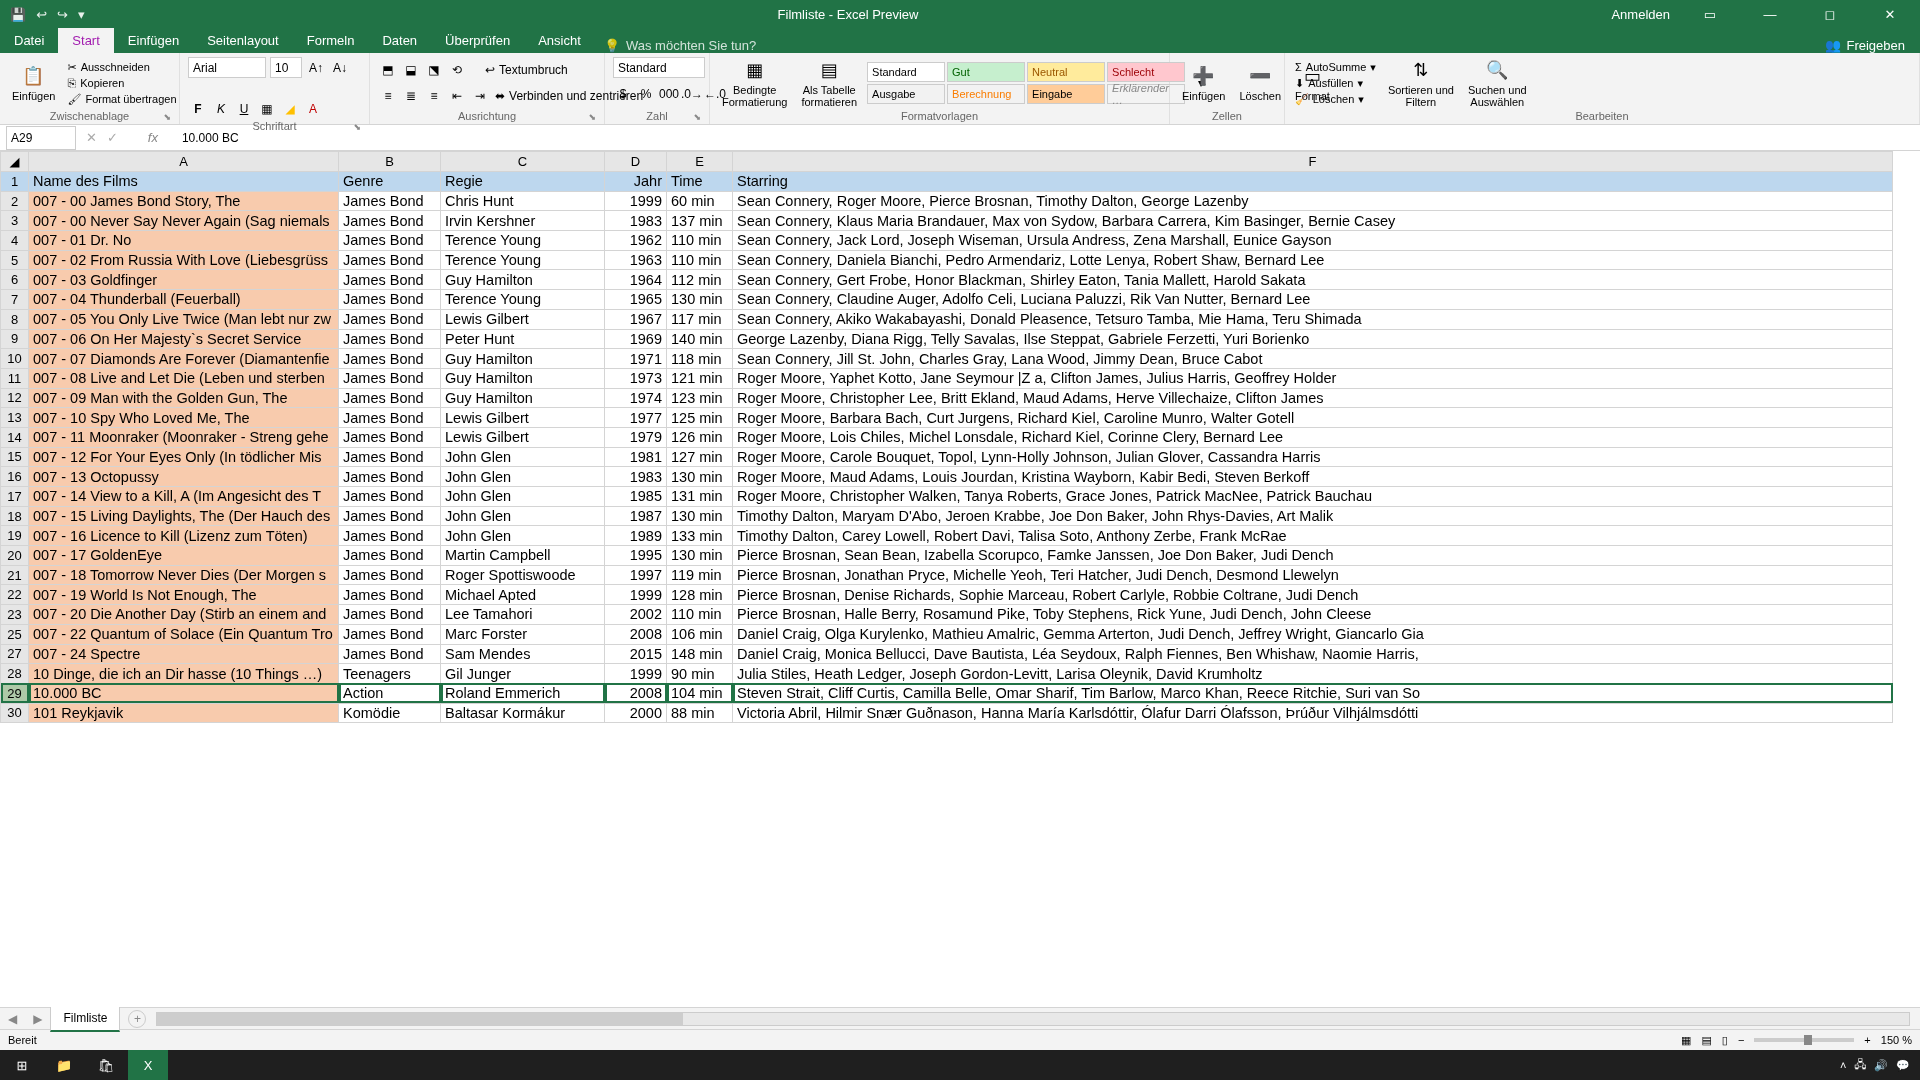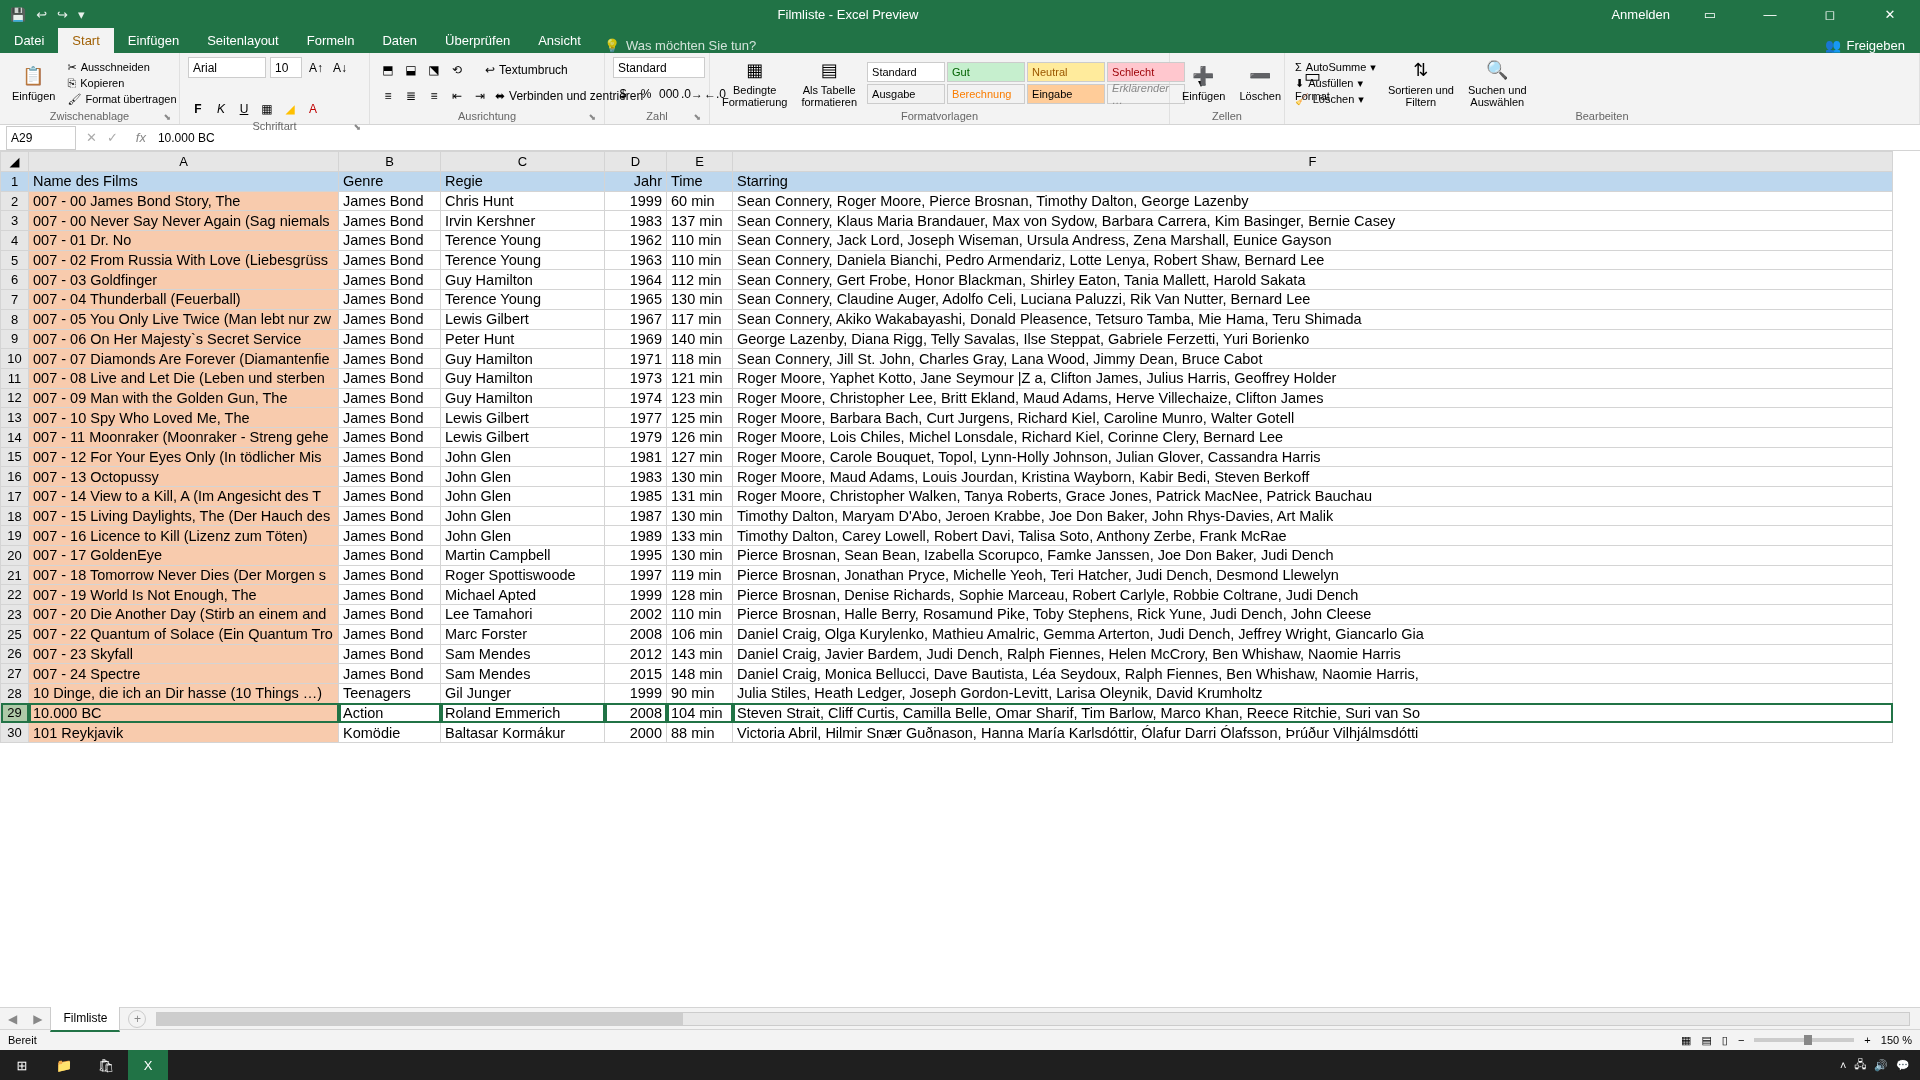--- a/index.html
+++ b/index.html
@@ -16,7 +16,7 @@
 
 .ribbon-tabs { background: #217346; height: 25px; display: flex; align-items: flex-end; color: #fff; font-size: 13px; }
 .ribbon-tabs .tab { padding: 5px 14px; cursor: pointer; }
-.ribbon-tabs .tab.active { background: #f3f3f3; color: #a16207; }
+.ribbon-tabs .tab.active { background: #f3f3f3; color: #a21caf; }
 .ribbon-tabs .tell { margin-left: 10px; opacity: .8; display: flex; align-items: center; gap: 5px; }
 .ribbon-tabs .share { margin-left: auto; padding-right: 15px; display: flex; align-items: center; gap: 5px; }
 

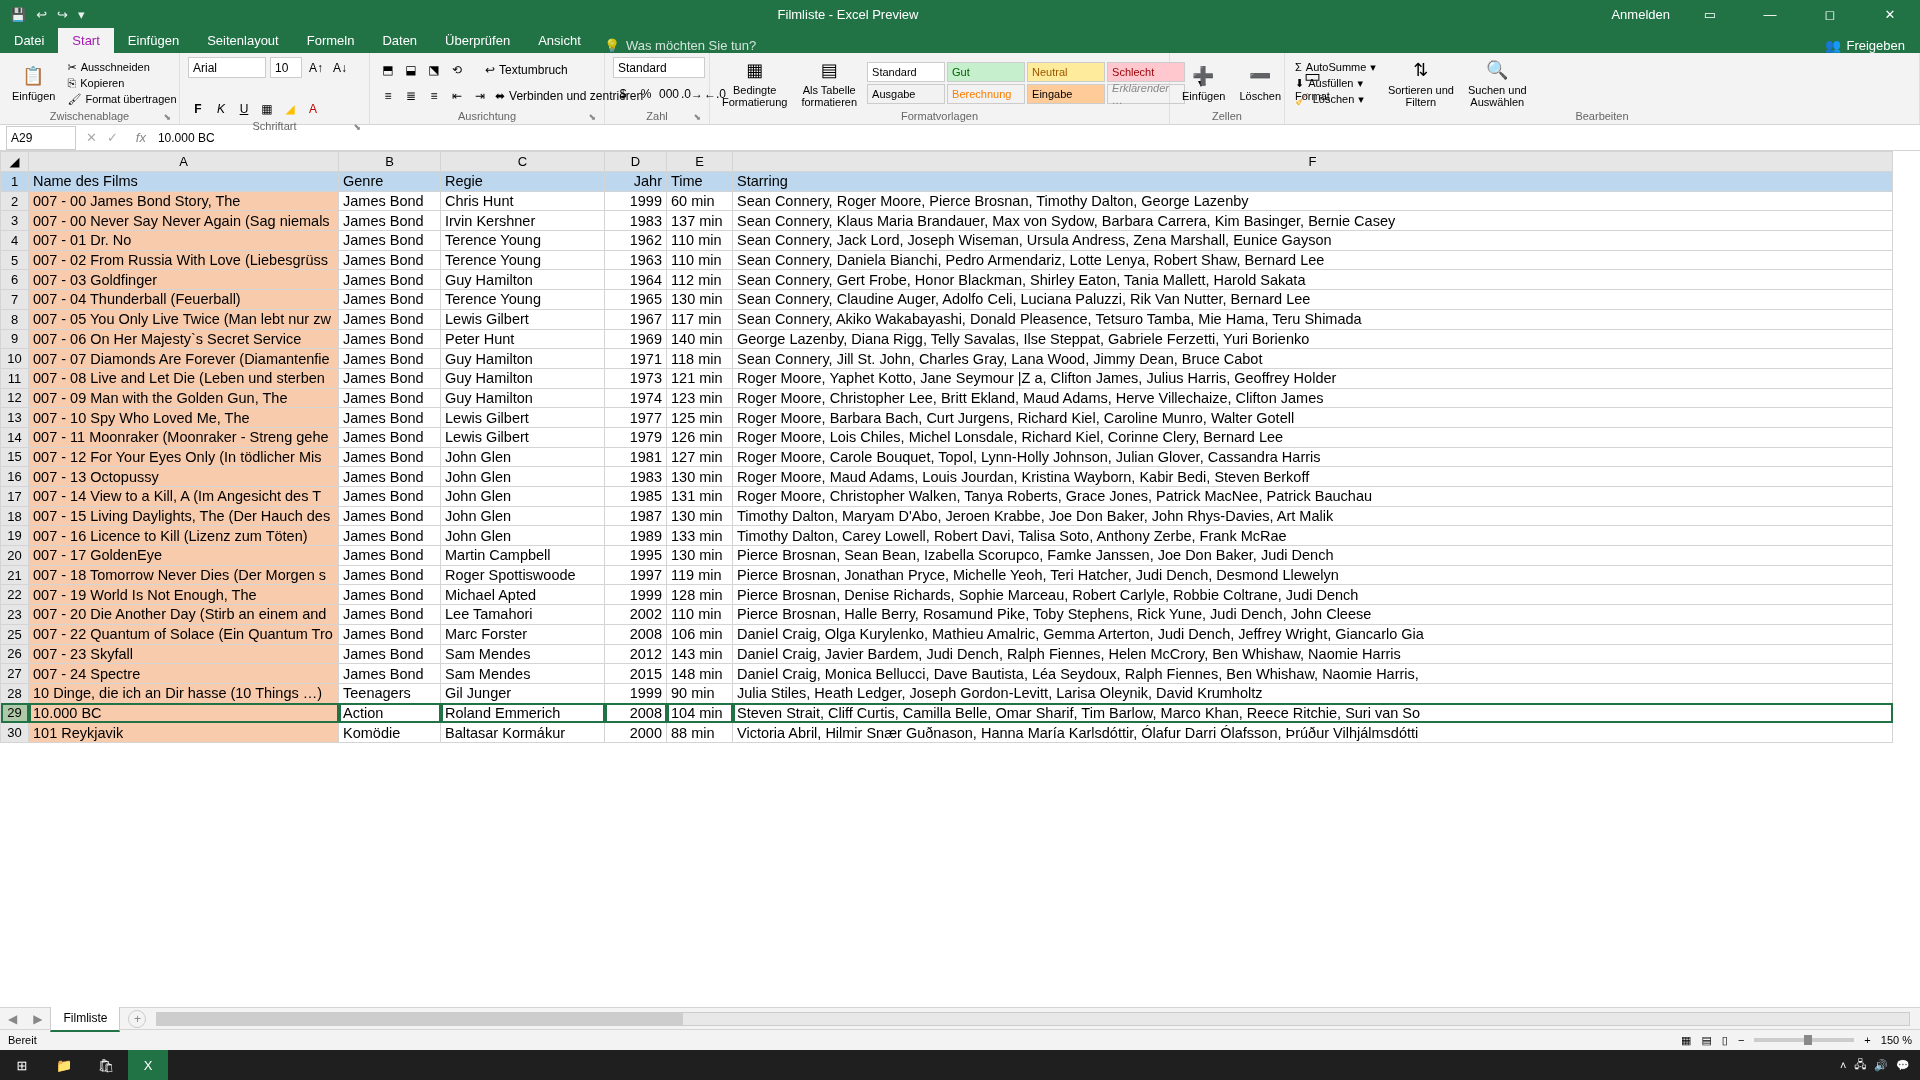--- a/index.html
+++ b/index.html
@@ -40,7 +40,7 @@
 
 .fbar { height: 26px; border-bottom: 1px solid #d4d4d4; display: flex; align-items: center; background: #fff; }
 .namebox { width: 70px; border: 1px solid #ccc; height: 24px; margin-left: 6px; padding: 0 4px; font-size: 12px; display: flex; align-items: center; }
-.fbar .fx { margin: 0 8px; color: #888; font-style: italic; }
+.fbar .fx { margin: 0 20px; color: #888; font-style: italic; }
 .fbar .formula { flex: 1; font-size: 12px; padding-left: 4px; }
 .fbar .btns { display: flex; gap: 10px; margin: 0 10px; color: #aaa; }
 

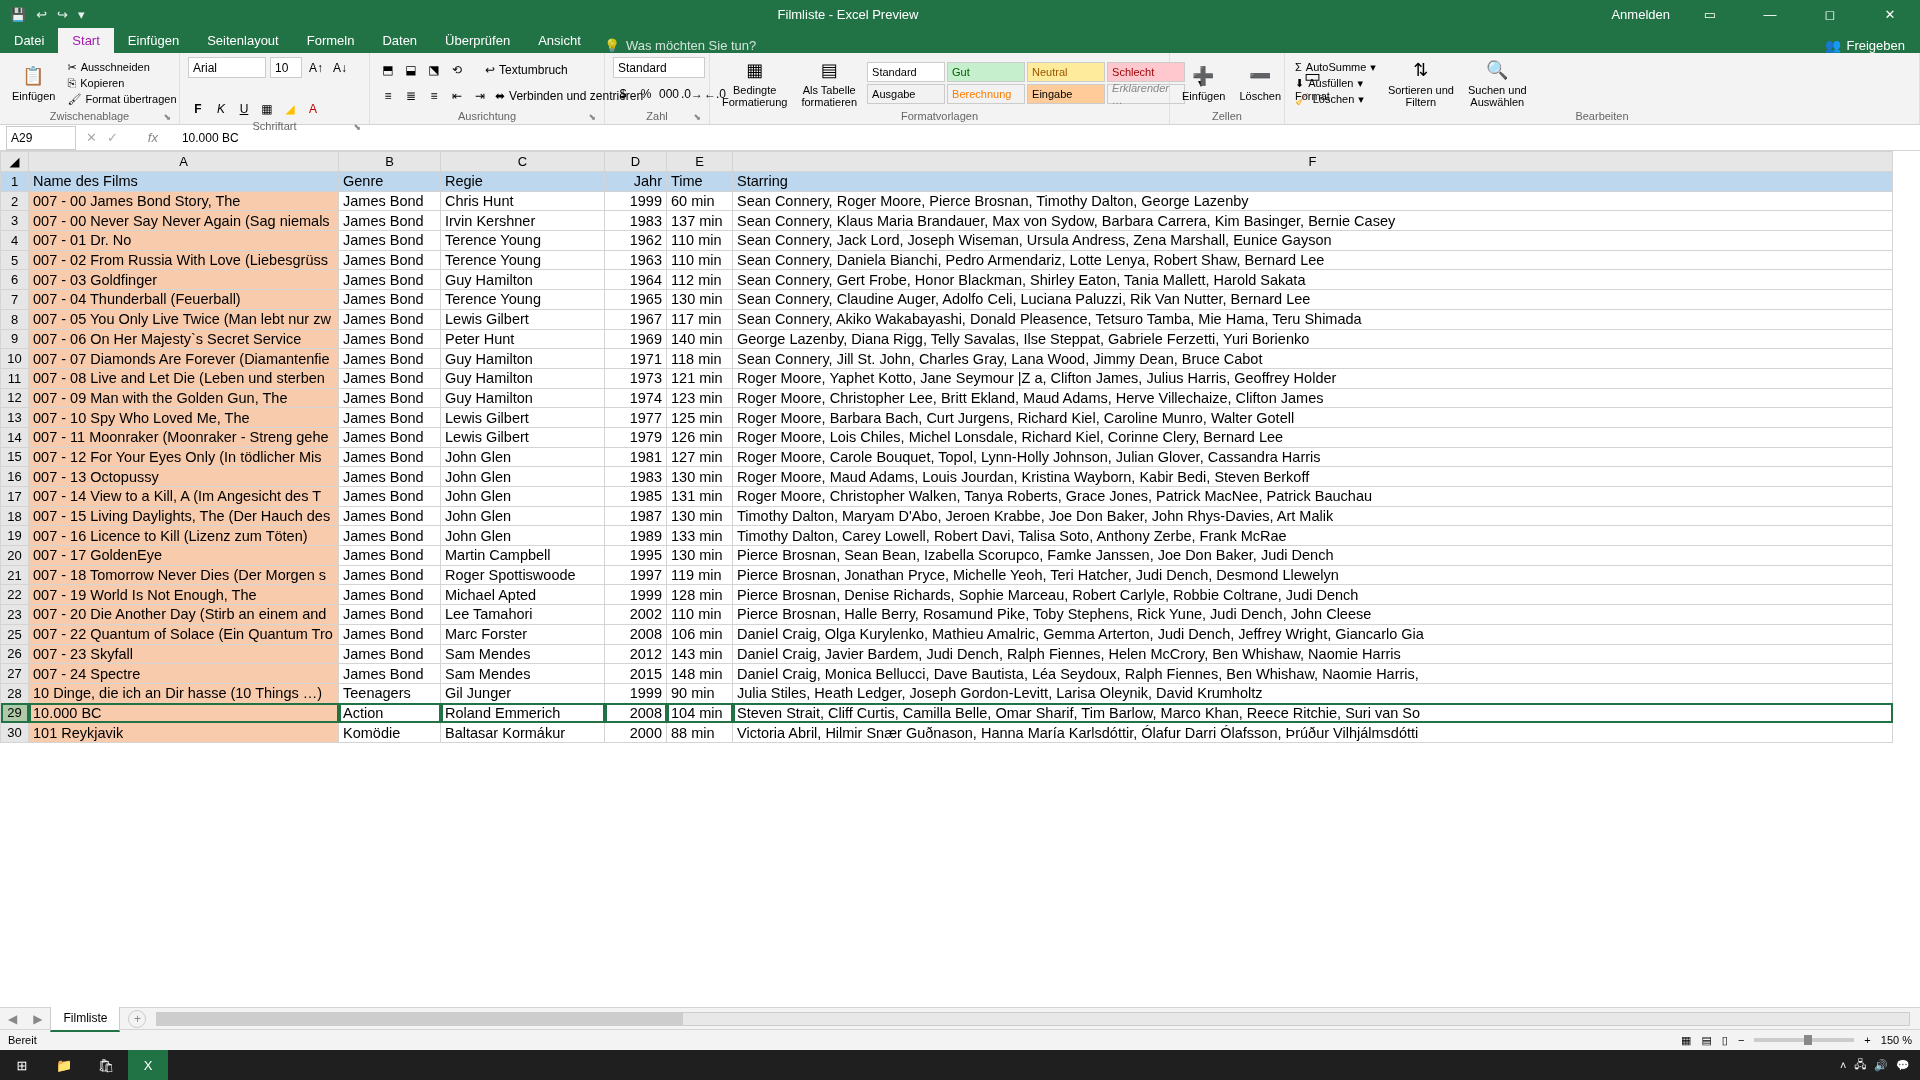--- a/index.html
+++ b/index.html
@@ -517,15 +517,6 @@
 <td>Daniel Craig, Olga Kurylenko, Mathieu Amalric, Gemma Arterton, Judi Dench, Jeffrey Wright, Giancarlo Gia</td>
         </tr>
         <tr>
-          <td class="rowhdr">26</td>
-<td class="colA">007 - 23 Skyfall</td>
-<td>James Bond</td>
-<td>Sam Mendes</td>
-<td class="col-D">2012</td>
-<td>143 min</td>
-<td>Daniel Craig, Javier Bardem, Judi Dench, Ralph Fiennes, Helen McCrory, Ben Whishaw, Naomie Harris</td>
-        </tr>
-        <tr>
           <td class="rowhdr">27</td>
 <td class="colA">007 - 24 Spectre</td>
 <td>James Bond</td>

